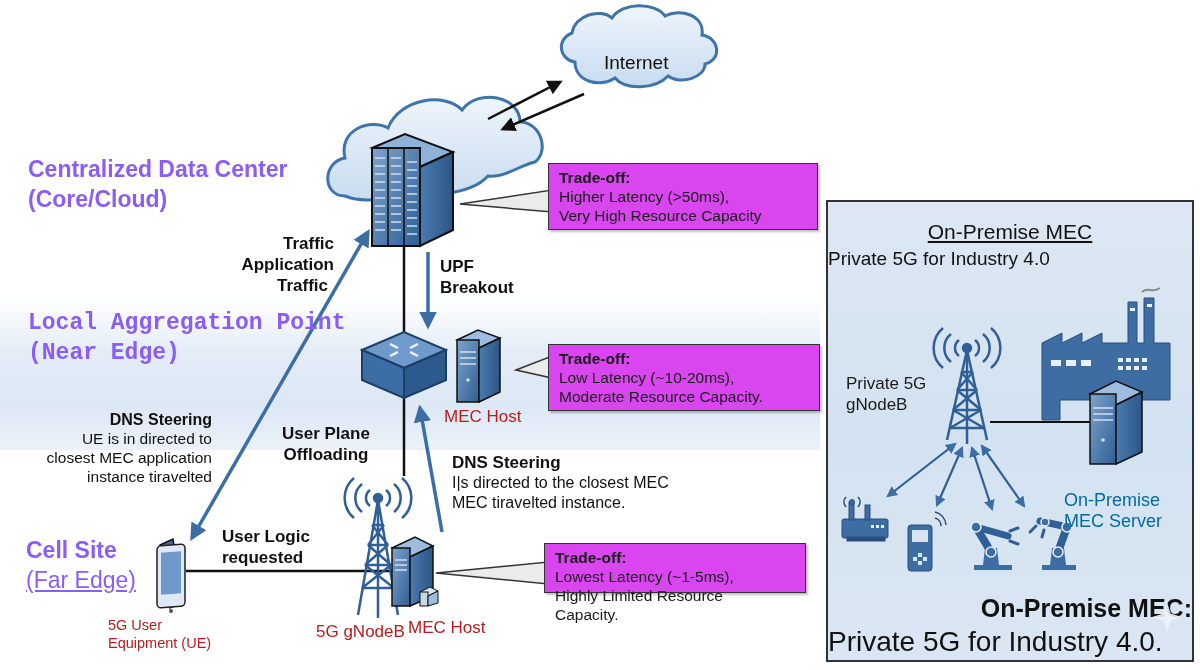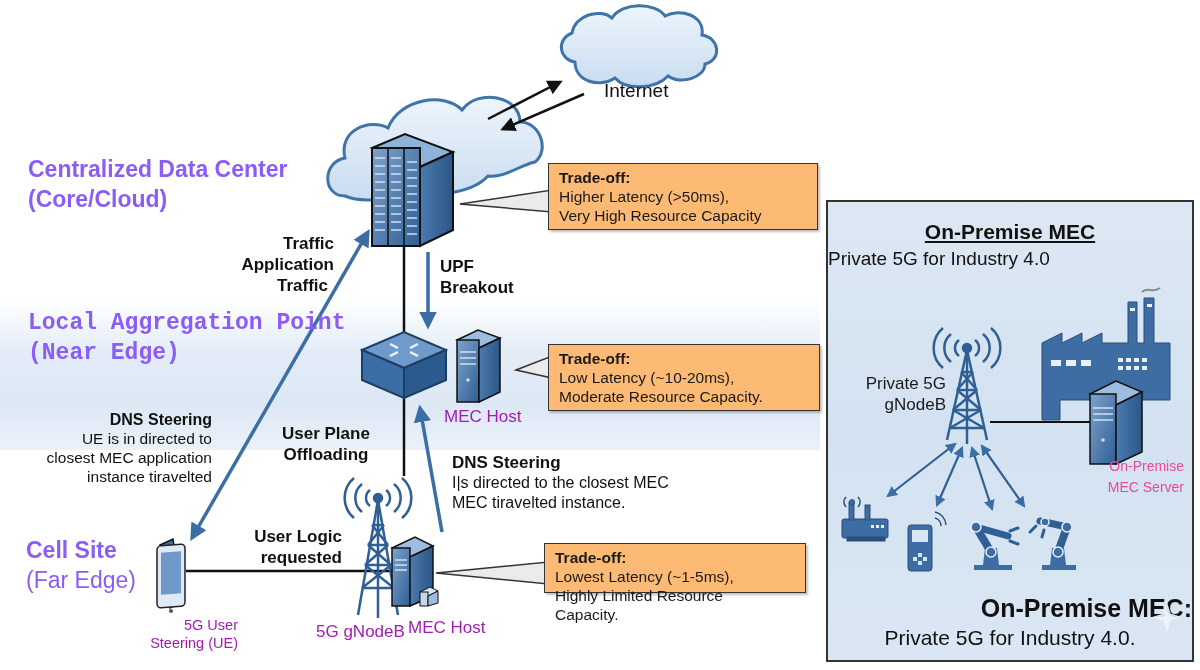--- a/index.html
+++ b/index.html
@@ -311,7 +311,7 @@
   <div class="sub">(Far Edge)</div>
 </div>
 
-<div class="t" style="left:604px; top:52px; font-size:19px;margin-top:28px;">Internet</div>
+<div class="t" style="left:604px; top:52px; font-size:19px;">Internet</div>
 
 <div class="t lbl-b right" style="left:200px; top:233px; width:134px;">
   <div>Traffic</div>

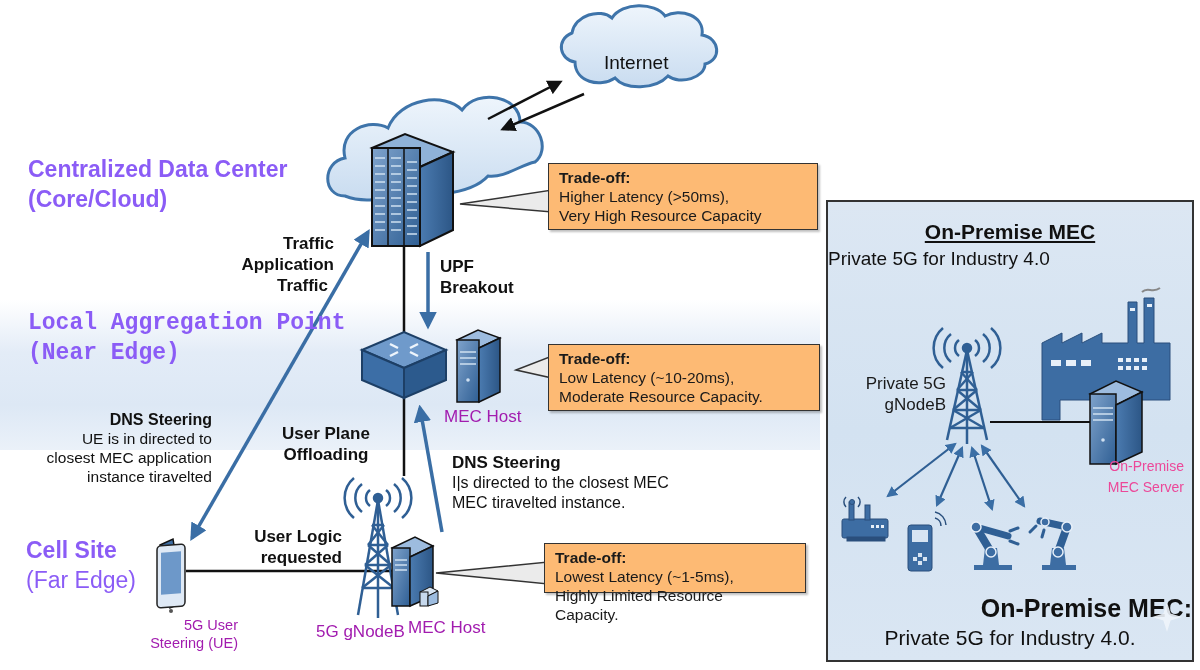--- a/index.html
+++ b/index.html
@@ -11,7 +11,7 @@
   .tier .sub { font-weight:normal; }
   .lbl-b { font-weight:bold; font-size:17px; line-height:21px; }
   .lbl { font-size:16px; line-height:20px; color:#a21caf; }
-  .callout { position:absolute; background:#fdba74; border:1.5px solid #333; padding:4px 10px 4px 10px; font-size:15.5px; line-height:19px; color:#1a1a1a; box-shadow:2px 2px 2px rgba(0,0,0,0.25); }
+  .callout { position:absolute; background:#d946ef; border:1.5px solid #333; padding:4px 10px 4px 10px; font-size:15.5px; line-height:19px; color:#1a1a1a; box-shadow:2px 2px 2px rgba(0,0,0,0.25); }
   .callout .h { font-weight:bold; }
   .panel { position:absolute; left:826px; top:200px; width:368px; height:462px; border:2px solid #333; background:linear-gradient(180deg, #dce7f3 0%, #d3e2f1 50%, #dae6f3 100%); box-sizing:border-box; }
   .pt1 { position:absolute; left:0; width:100%; text-align:center; top:18px; font-weight:bold; font-size:21px; text-decoration:underline; }

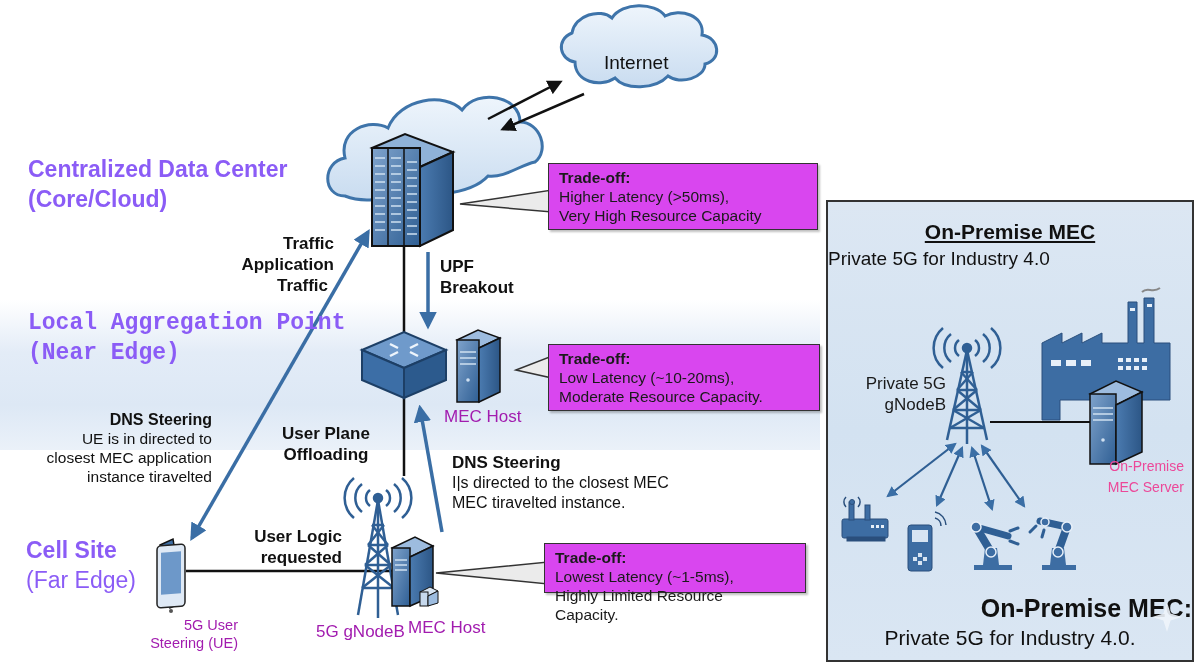--- a/index.html
+++ b/index.html
@@ -14,7 +14,7 @@
   .callout { position:absolute; background:#d946ef; border:1.5px solid #333; padding:4px 10px 4px 10px; font-size:15.5px; line-height:19px; color:#1a1a1a; box-shadow:2px 2px 2px rgba(0,0,0,0.25); }
   .callout .h { font-weight:bold; }
   .panel { position:absolute; left:826px; top:200px; width:368px; height:462px; border:2px solid #333; background:linear-gradient(180deg, #dce7f3 0%, #d3e2f1 50%, #dae6f3 100%); box-sizing:border-box; }
-  .pt1 { position:absolute; left:0; width:100%; text-align:center; top:18px; font-weight:bold; font-size:21px; text-decoration:underline; }
+  .pt1 { position:absolute; left:0; width:100%; text-align:center; top:18px; font-weight:normal; font-size:21px; text-decoration:underline; }
   .pt2 { position:absolute; left:0; width:100%; text-align:left; top:46px; font-size:19px; }
   .pb1 { position:absolute; left:0; width:100%; text-align:right; top:392px; font-weight:bold; font-size:25px; }
   .pb2 { position:absolute; left:0; width:100%; text-align:center; top:424px; font-size:21px; }

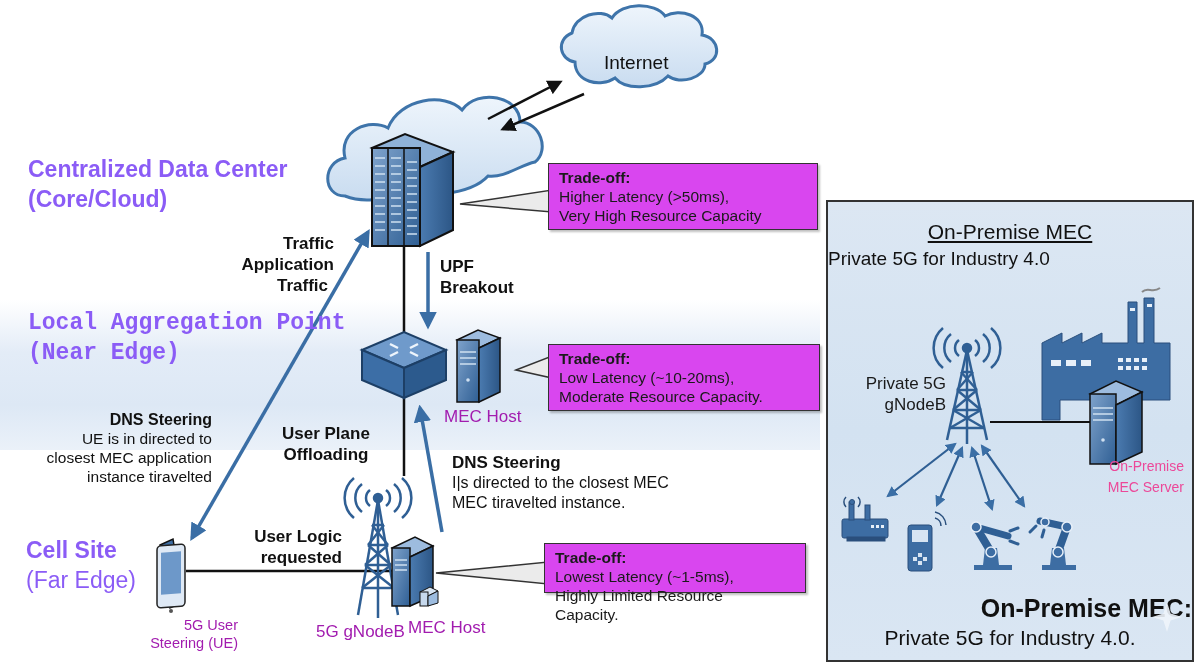--- a/index.html
+++ b/index.html
@@ -19,7 +19,7 @@
   .pb1 { position:absolute; left:0; width:100%; text-align:right; top:392px; font-weight:bold; font-size:25px; }
   .pb2 { position:absolute; left:0; width:100%; text-align:center; top:424px; font-size:21px; }
   .right { text-align:right; }
-  .center { text-align:right; }
+  .center { text-align:left; }
 </style>
 </head>
 <body>

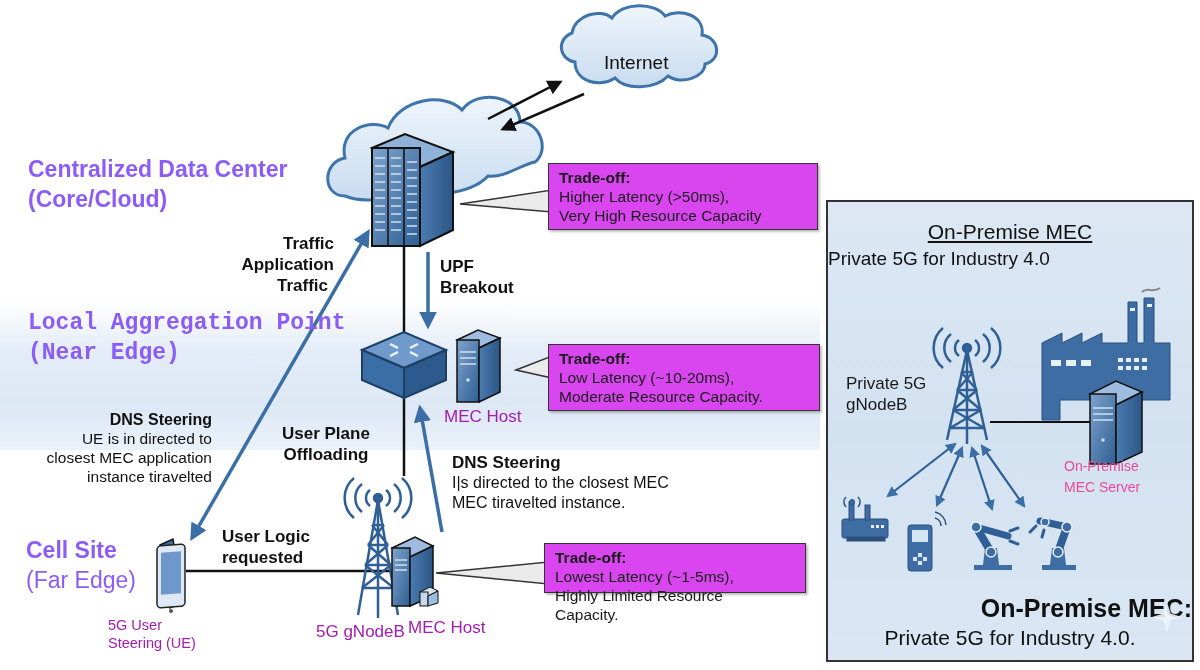--- a/index.html
+++ b/index.html
@@ -10,7 +10,7 @@
   .tier { font-weight:bold; font-size:23px; line-height:30px; color:#8b5cf6; }
   .tier .sub { font-weight:normal; }
   .lbl-b { font-weight:bold; font-size:17px; line-height:21px; }
-  .lbl { font-size:16px; line-height:20px; color:#a21caf; }
+  .lbl { font-size:16px; line-height:20px; color:#b91c1c; }
   .callout { position:absolute; background:#d946ef; border:1.5px solid #333; padding:4px 10px 4px 10px; font-size:15.5px; line-height:19px; color:#1a1a1a; box-shadow:2px 2px 2px rgba(0,0,0,0.25); }
   .callout .h { font-weight:bold; }
   .panel { position:absolute; left:826px; top:200px; width:368px; height:462px; border:2px solid #333; background:linear-gradient(180deg, #dce7f3 0%, #d3e2f1 50%, #dae6f3 100%); box-sizing:border-box; }

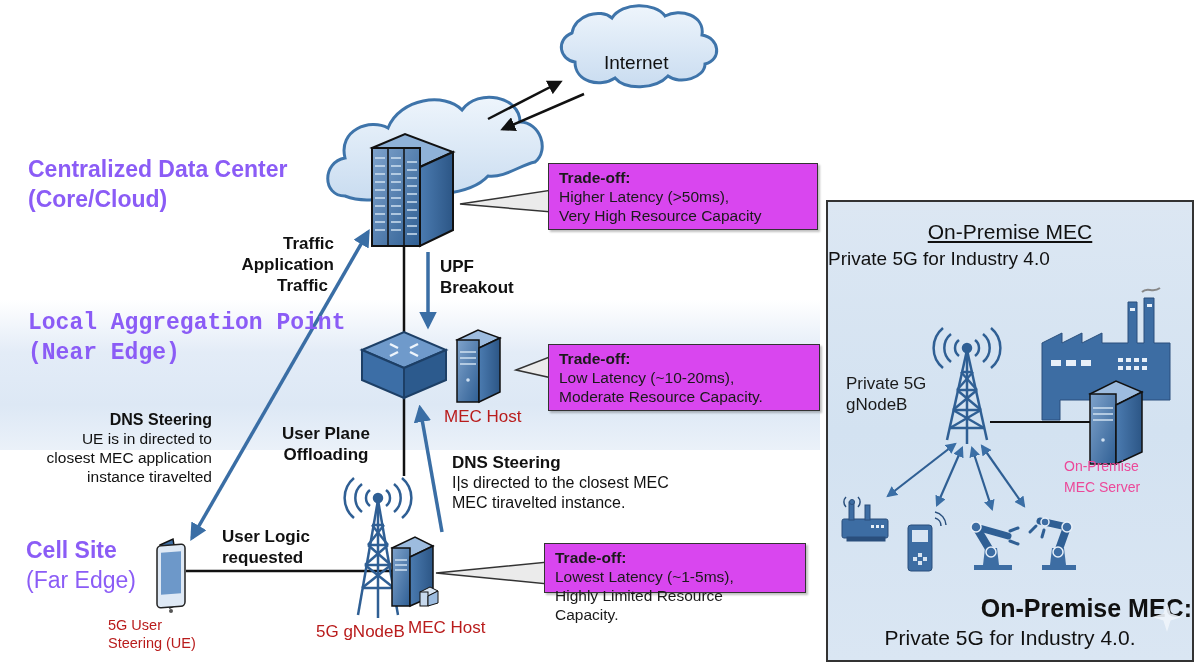--- a/index.html
+++ b/index.html
@@ -387,7 +387,7 @@
   <div>Private 5G</div>
   <div>gNodeB</div>
 </div>
-<div class="t center" style="left:1064px; top:456px; width:120px; font-size:14px; line-height:21px; color:#ec4899;">
+<div class="t center" style="left:1064px; top:490px; width:120px; font-size:18px; line-height:21px; color:#0369a1;">
   <div>On-Premise</div>
   <div>MEC Server</div>
 </div>

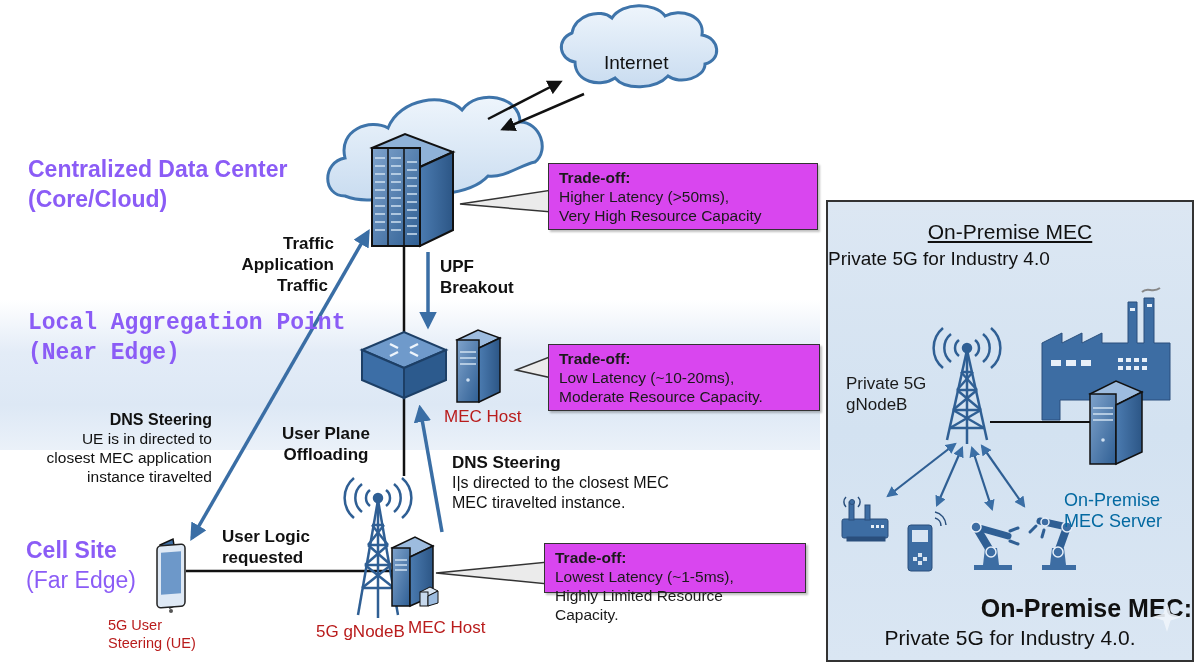--- a/index.html
+++ b/index.html
@@ -8,7 +8,7 @@
   svg.main { position:absolute; left:0; top:0; width:1200px; height:670px; }
   .t { position:absolute; white-space:nowrap; }
   .tier { font-weight:bold; font-size:23px; line-height:30px; color:#8b5cf6; }
-  .tier .sub { font-weight:normal; }
+  .tier .sub { font-weight:normal;text-decoration:underline; }
   .lbl-b { font-weight:bold; font-size:17px; line-height:21px; }
   .lbl { font-size:16px; line-height:20px; color:#b91c1c; }
   .callout { position:absolute; background:#d946ef; border:1.5px solid #333; padding:4px 10px 4px 10px; font-size:15.5px; line-height:19px; color:#1a1a1a; box-shadow:2px 2px 2px rgba(0,0,0,0.25); }

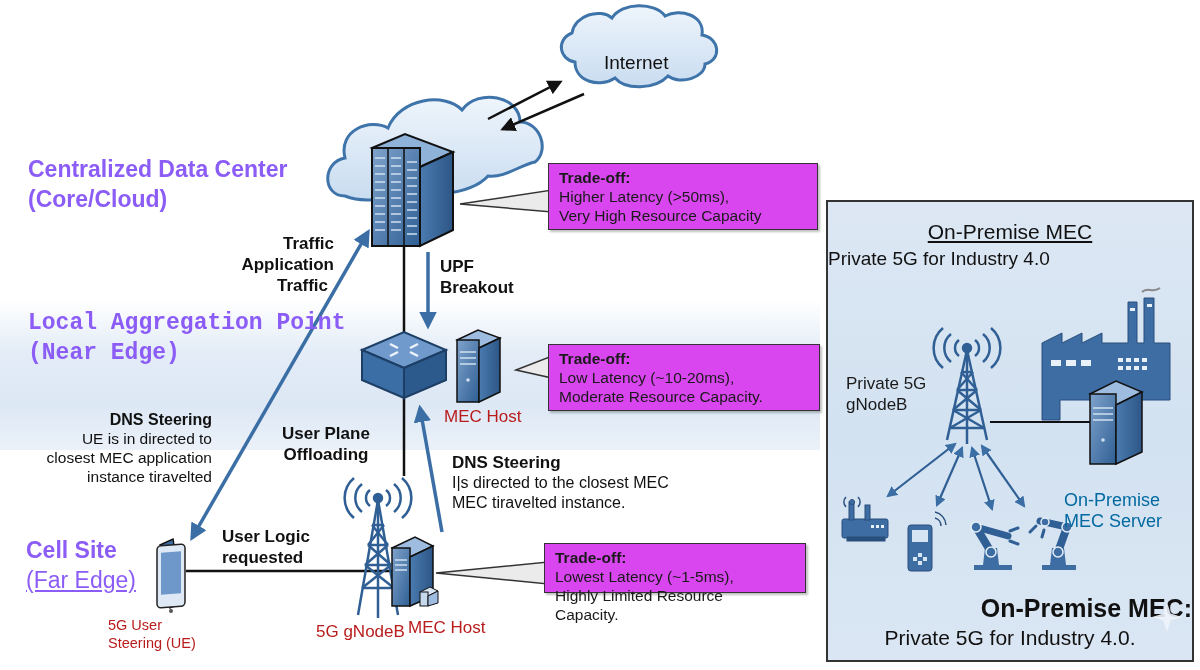--- a/index.html
+++ b/index.html
@@ -368,7 +368,7 @@
 
 <div class="t lbl center" style="left:108px; top:616px; width:130px; font-size:14.5px; line-height:18px;">
   <div>5G User</div>
-  <div>Steering (UE)</div>
+  <div>Equipment (UE)</div>
 </div>
 
 <div class="t lbl" style="left:316px; top:622px; font-size:17px;">5G gNodeB</div>

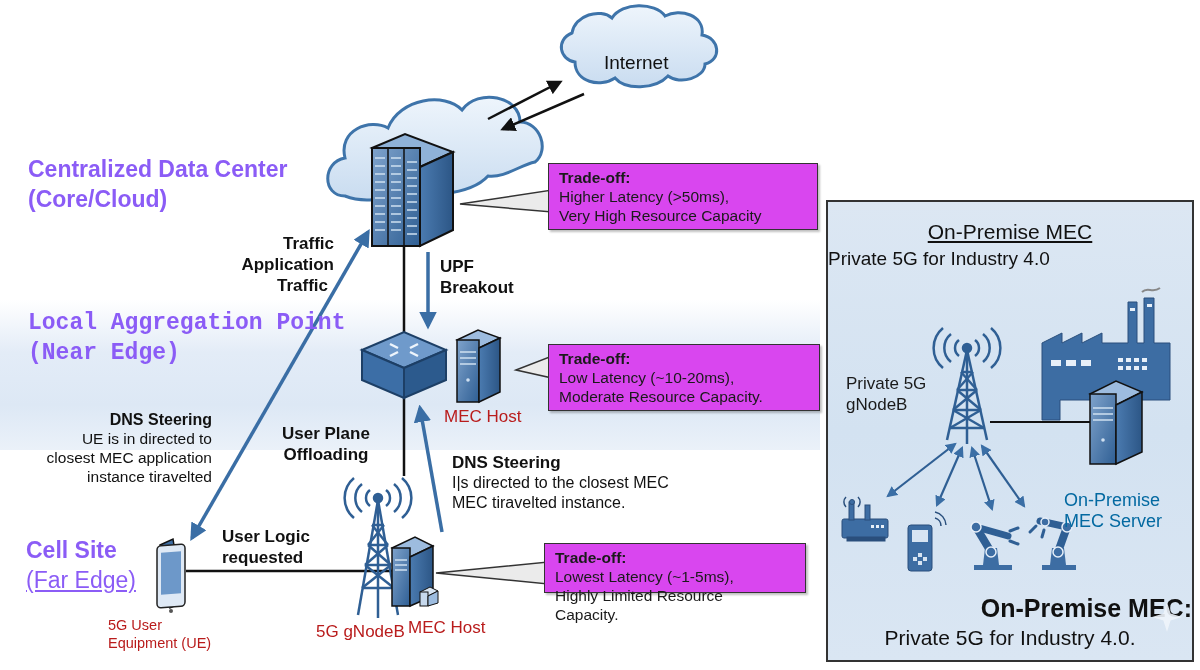--- a/index.html
+++ b/index.html
@@ -17,7 +17,7 @@
   .pt1 { position:absolute; left:0; width:100%; text-align:center; top:18px; font-weight:normal; font-size:21px; text-decoration:underline; }
   .pt2 { position:absolute; left:0; width:100%; text-align:left; top:46px; font-size:19px; }
   .pb1 { position:absolute; left:0; width:100%; text-align:right; top:392px; font-weight:bold; font-size:25px; }
-  .pb2 { position:absolute; left:0; width:100%; text-align:center; top:424px; font-size:21px; }
+  .pb2 { position:absolute; left:0; width:100%; top:424px; font-size:28px; }
   .right { text-align:right; }
   .center { text-align:left; }
 </style>

